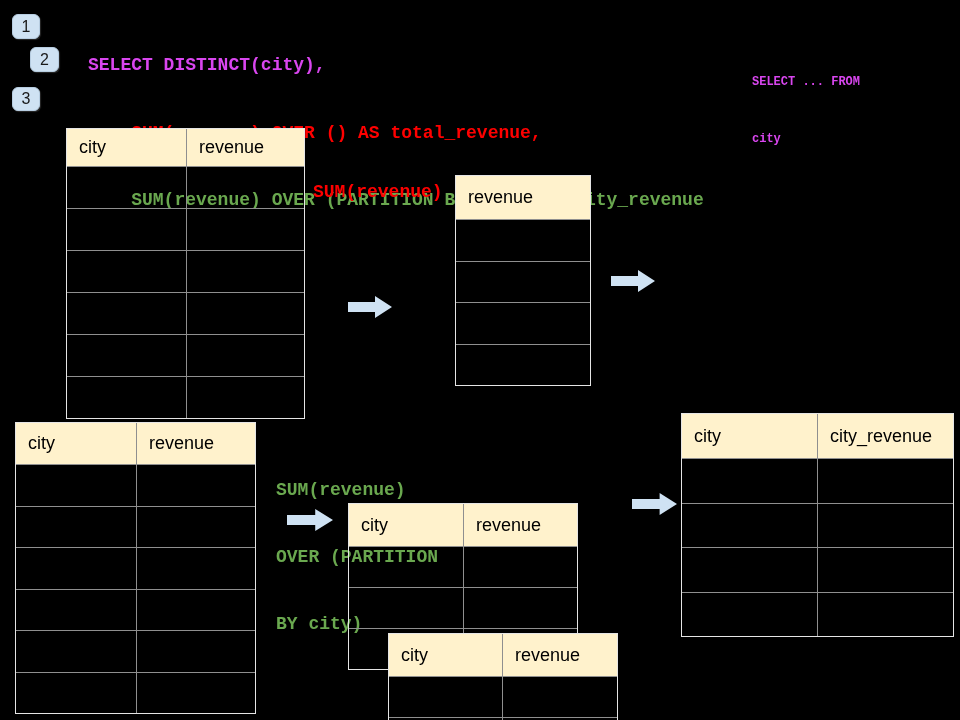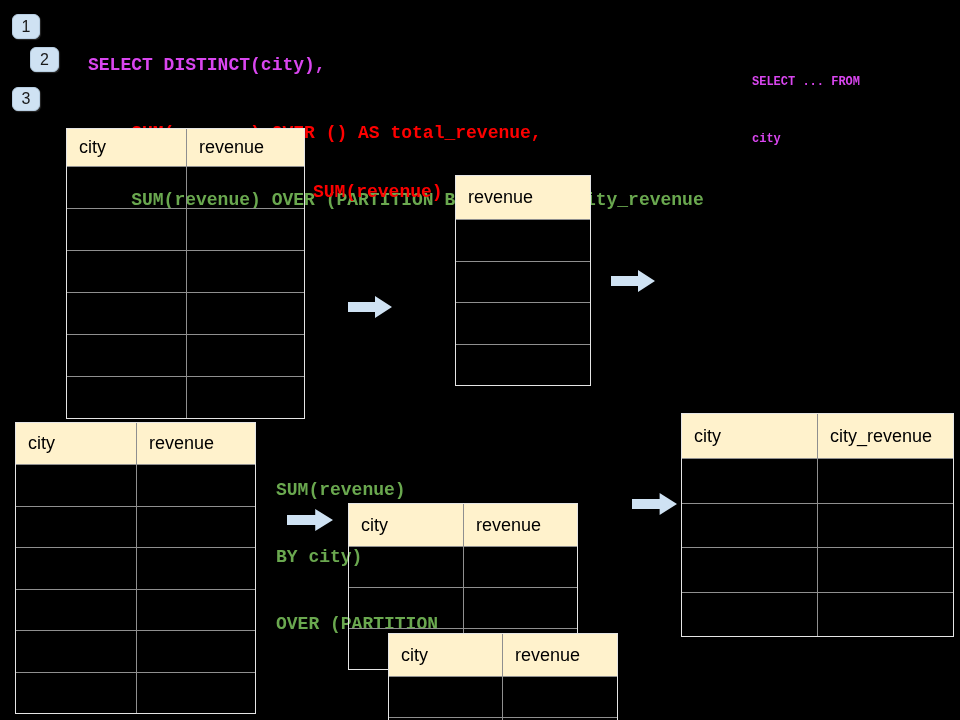--- a/index.html
+++ b/index.html
@@ -119,8 +119,8 @@
 
 <div class="code ann-part c-green">
   <div>SUM(revenue)</div>
+  <div>OVER (PARTITION</div>
   <div>BY city)</div>
-  <div>OVER (PARTITION</div>
 </div>
 
 <div class="dtable t-a">

